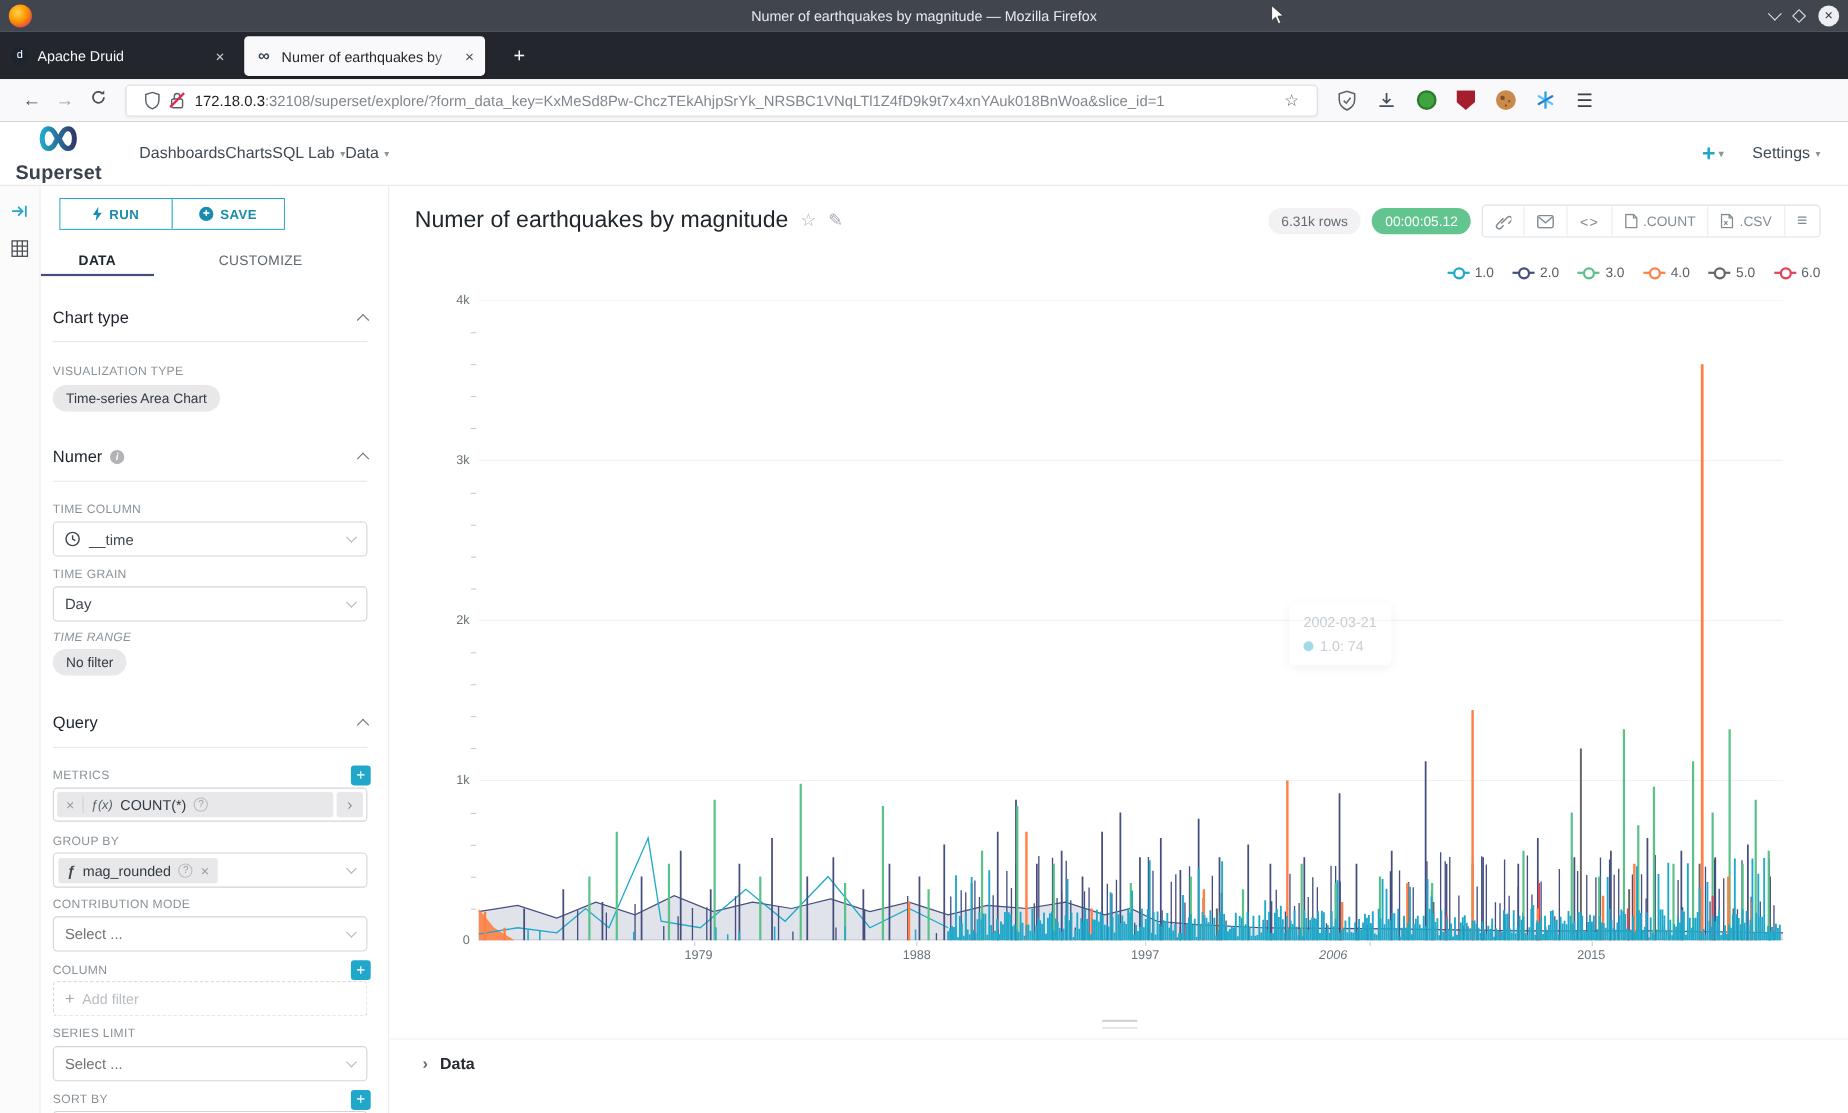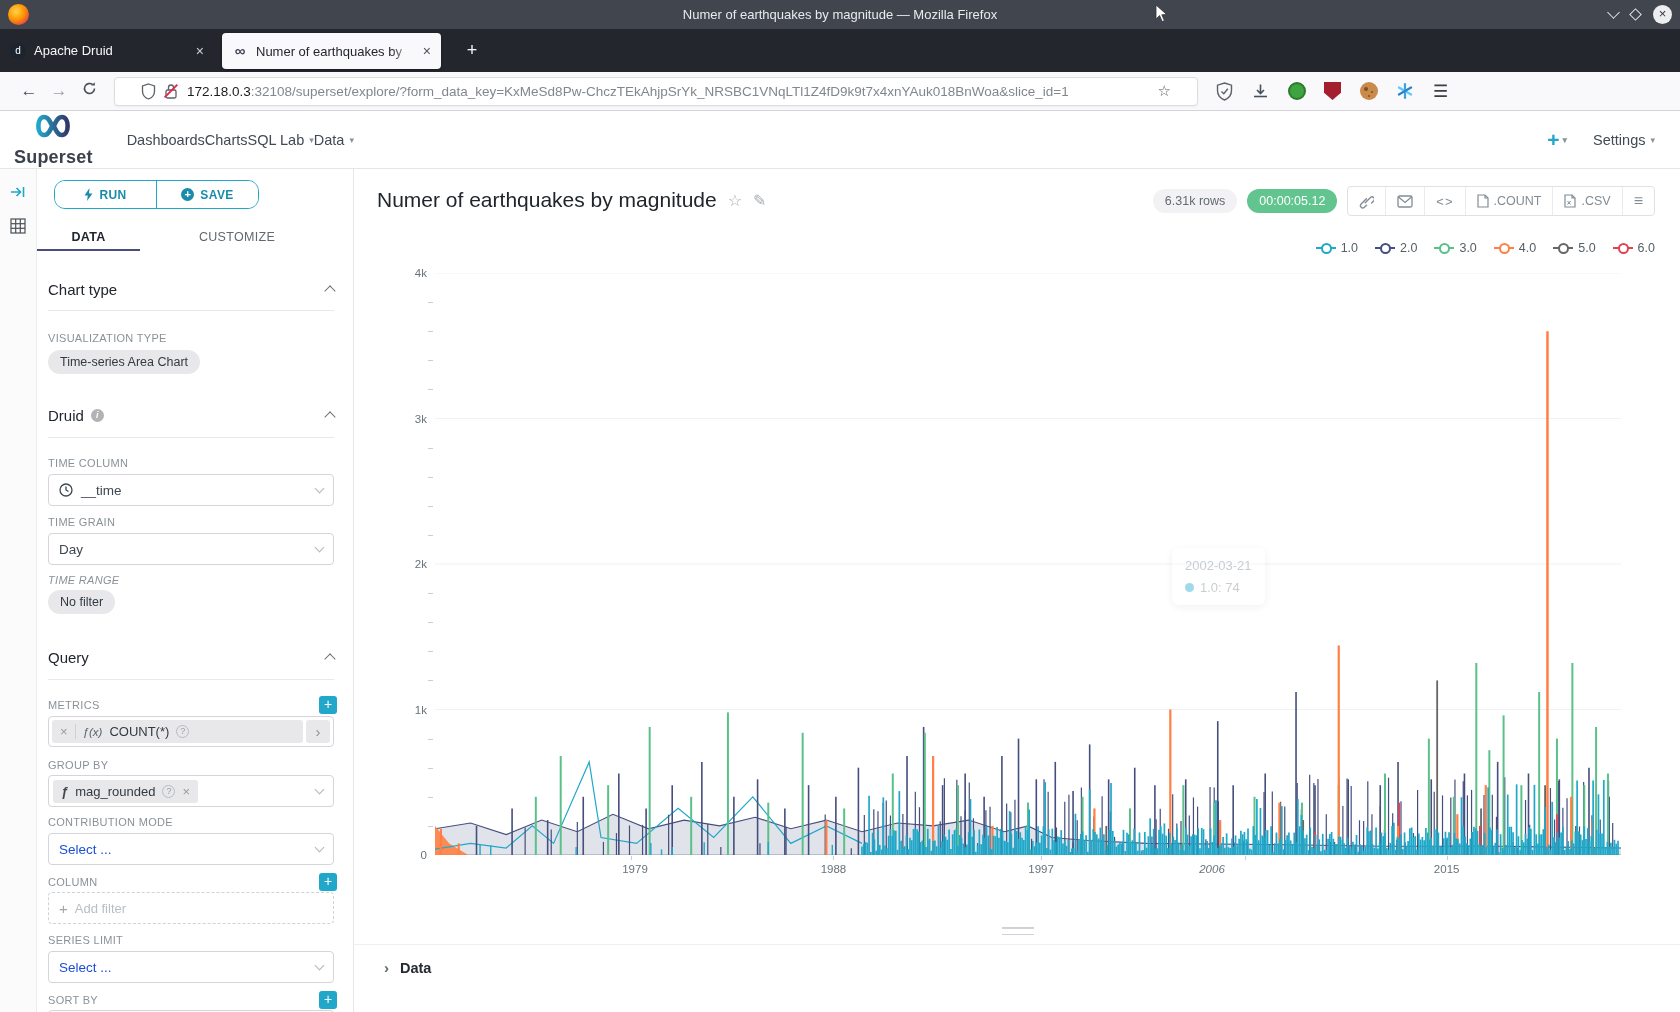--- a/index.html
+++ b/index.html
@@ -33,7 +33,7 @@
   .urltoolbar { position:absolute; left:0; top:72px; width:1680px; height:39px; background:#f9f9fb; border-bottom:1px solid #d4d4d8; display:flex; align-items:center; padding:0 14px; }
   .navbtn { width:30px; text-align:center; font-size:17px; color:#46505a; flex:none; }
   .navbtn.disabled { color:#9aa1a8; }
-  .urlbar { height:29px; margin-left:10px; width:1084px; background:#fff; border:1px solid #ddd; border-radius:4px; display:flex; align-items:center; padding:0 26px; box-shadow:0 1px 2px rgba(0,0,0,.05); }
+  .urlbar { height:29px; margin-left:10px; width:1084px; background:#fff; border:1px solid #ddd; border-radius:4px; display:flex; align-items:center; padding:0 16px; box-shadow:0 1px 2px rgba(0,0,0,.05); }
   .urltext { flex:1; font-size:13.5px; white-space:nowrap; overflow:hidden; margin-left:9px; }
   .url-host { color:#1d1d1f; }
   .url-rest { color:#82878d; }

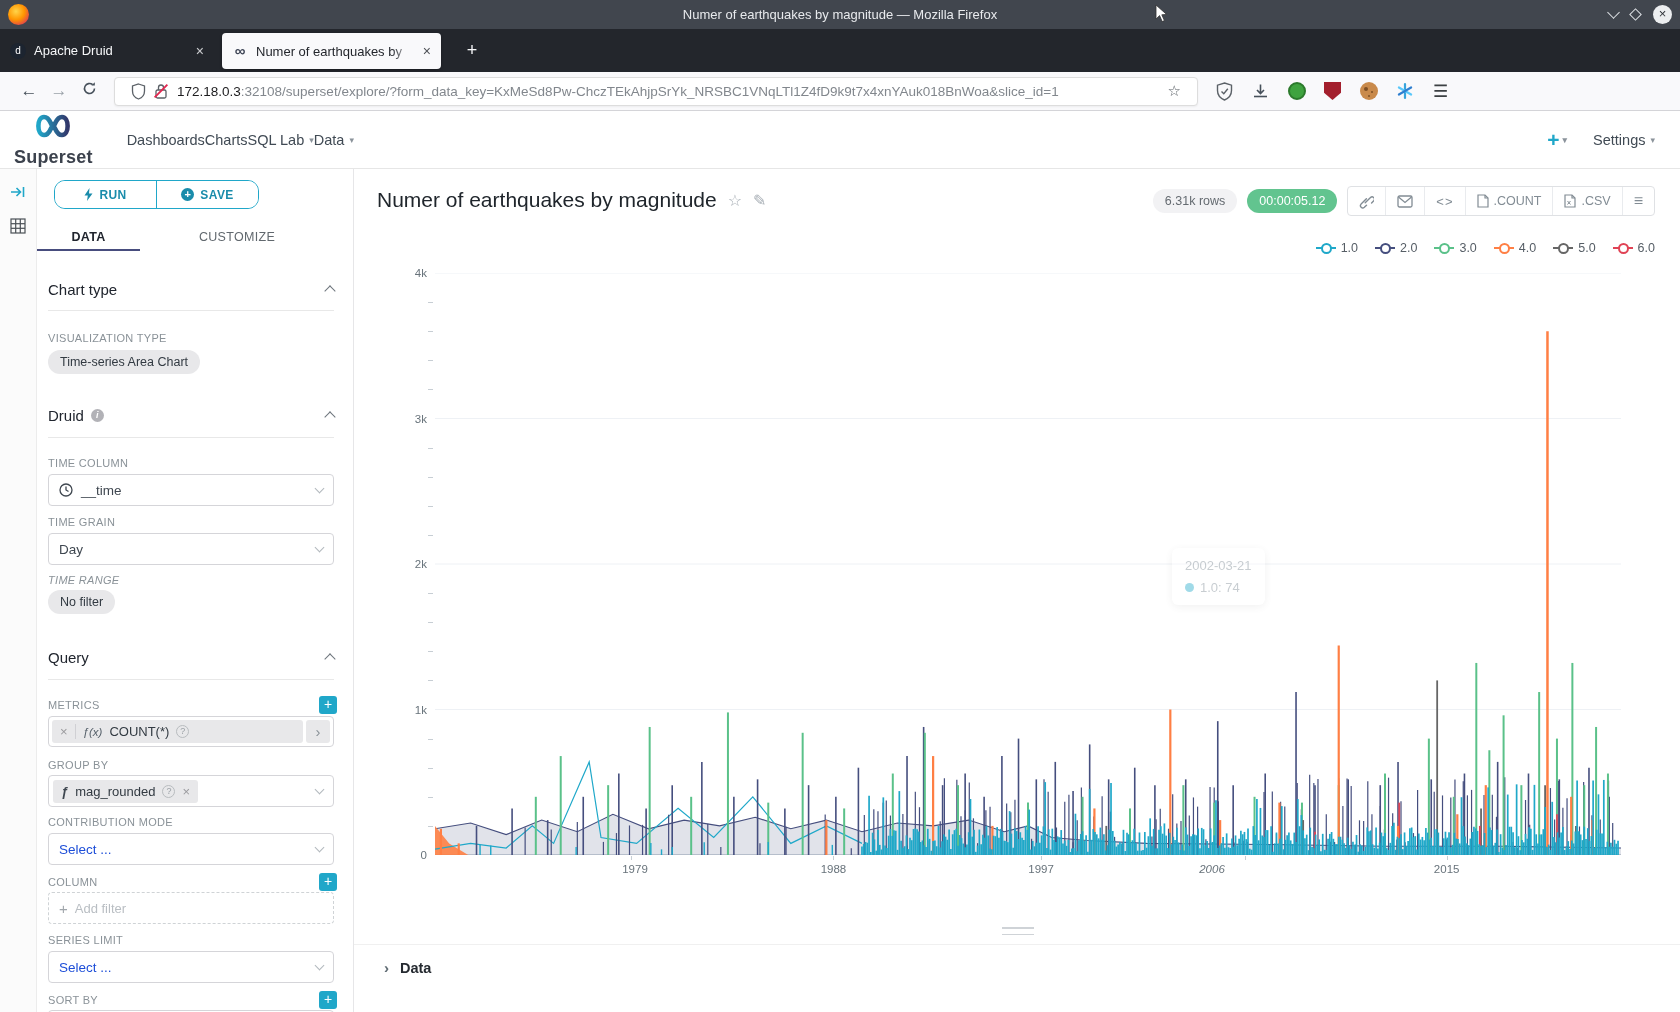--- a/index.html
+++ b/index.html
@@ -64,7 +64,7 @@
 
   
   .cpanel { position:absolute; left:37px; top:169px; width:317px; bottom:0; background:#fff; border-right:1px solid #e6e6e8; overflow:hidden; padding:0 19px 0 11px; }
-  .runsave { margin:11px 0 0 6px; width:205px; height:29px; display:flex; border:1px solid #20a7c9; border-radius:11px; overflow:hidden; }
+  .runsave { margin:11px 0 0 6px; width:205px; height:29px; display:flex; border:1px solid #20a7c9; border-radius:0; overflow:hidden; }
   .runsave button { flex:1; background:#fff; border:none; color:#1a8cab; font-weight:bold; font-size:12px; letter-spacing:.4px; display:flex; align-items:center; justify-content:center; gap:6px; font-family:inherit; }
   .runsave .btn-save { border-left:1px solid #20a7c9; }
   .save-plus { width:13px; height:13px; border-radius:50%; background:#1a8cab; color:#fff; font-size:11px; line-height:13px; text-align:center; font-weight:bold; }

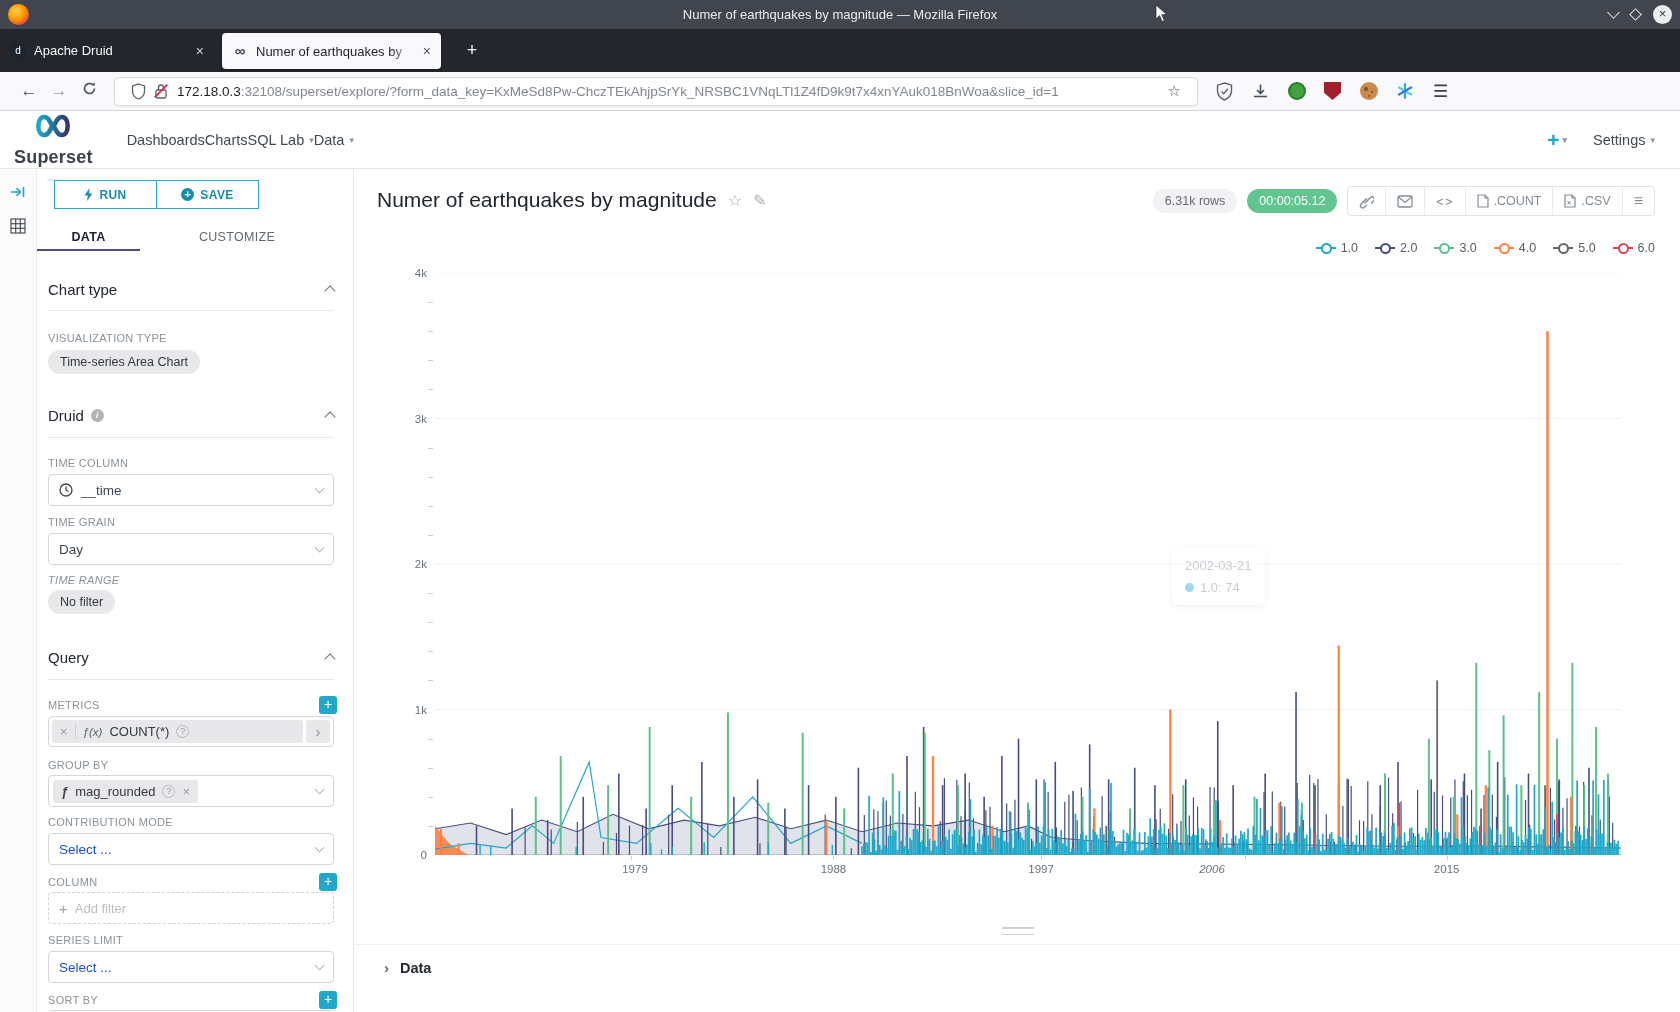--- a/index.html
+++ b/index.html
@@ -309,7 +309,7 @@
     <div><span class="pill">Time-series Area Chart</span></div>
 
     <div class="sect-h" style="margin-top:30px;">
-        <span>Druid</span>
+        <span>Numer</span>
         <span class="info-i">i</span>
         <span class="sect-chev"></span>
       </div>

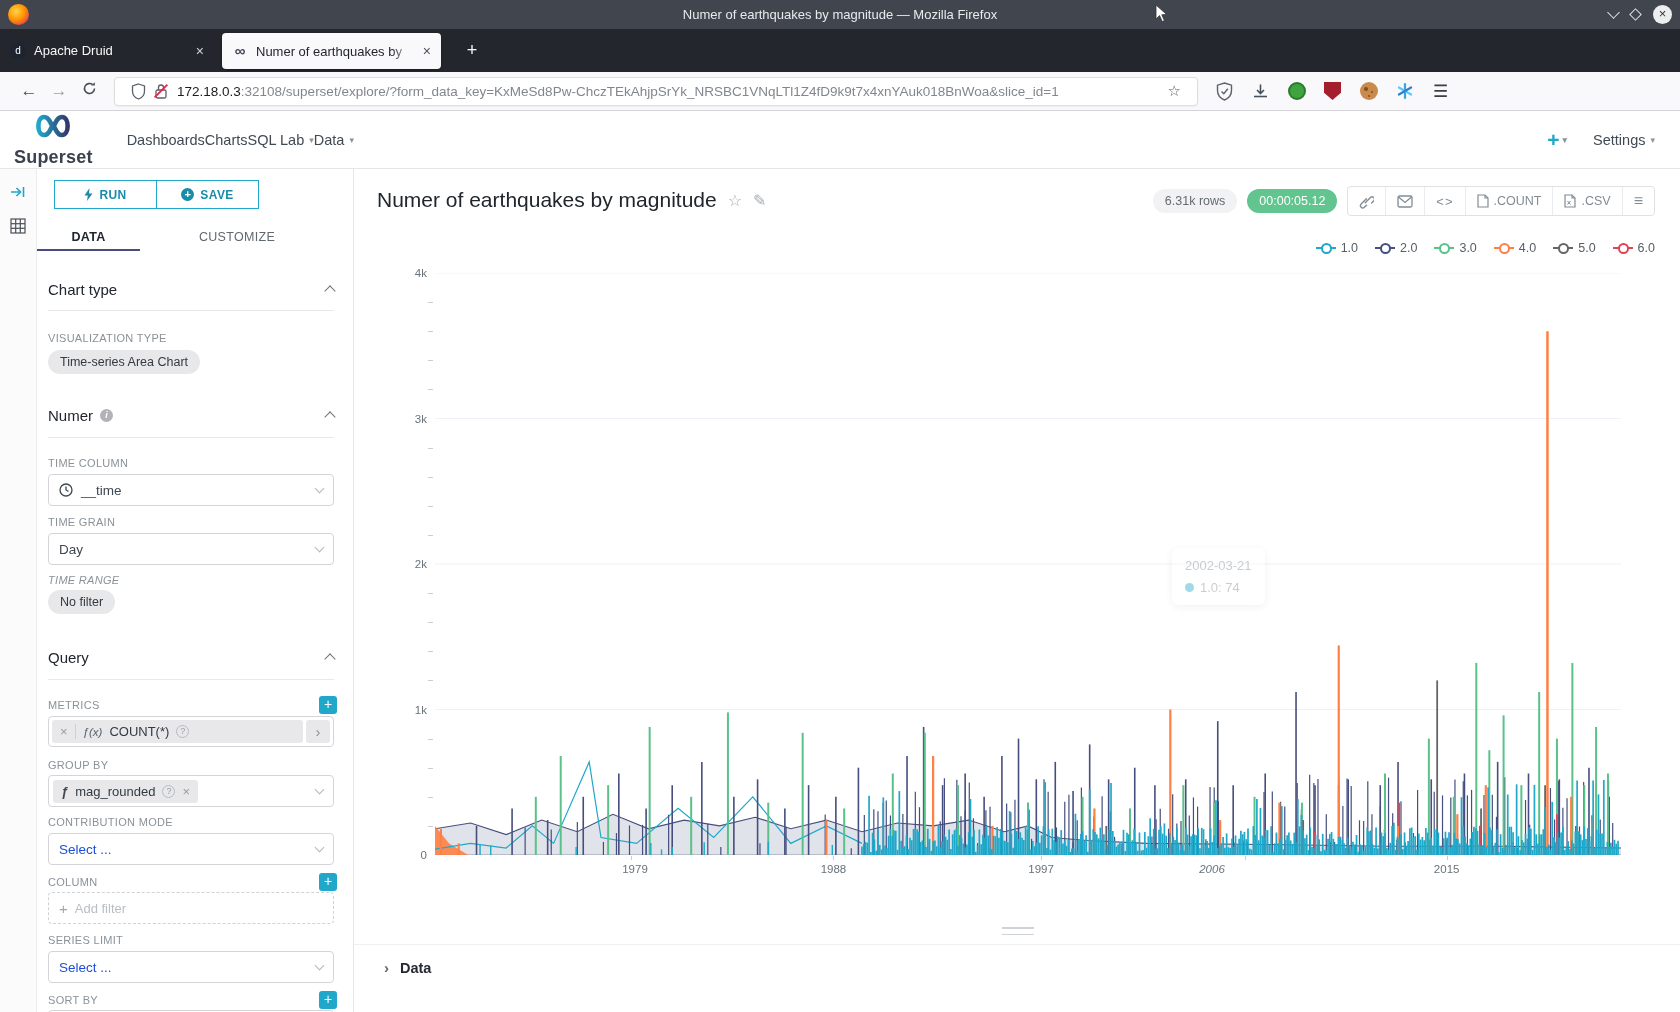--- a/index.html
+++ b/index.html
@@ -83,7 +83,7 @@
   .selbox { margin-top:5px; height:32px; border:1px solid #d5d5d9; border-radius:4px; display:flex; align-items:center; padding:0 10px; font-size:13.5px; color:#3f4750; gap:8px; }
   .selbox .caret { margin-left:auto; }
   .caret { width:7px; height:7px; border-right:1.5px solid #b2b8bd; border-bottom:1.5px solid #b2b8bd; transform:rotate(45deg); margin-top:-3px; flex:none; }
-  .placeholder { color:#1d4ed8; }
+  .placeholder { color:#737373; }
   .info-i { width:13px; height:13px; border-radius:50%; background:#b2b2b7; color:#fff; font-size:9px; line-height:13px; text-align:center; font-style:italic; font-weight:bold; }
   .q-ring { width:13px; height:13px; border-radius:50%; border:1px solid #b8bcbf; color:#9aa0a5; font-size:9px; line-height:11px; text-align:center; flex:none; }
   .metricbox { margin-top:2px; height:31px; border:1px solid #d5d5d9; border-radius:4px; display:flex; align-items:center; padding:3px; gap:3px; }

